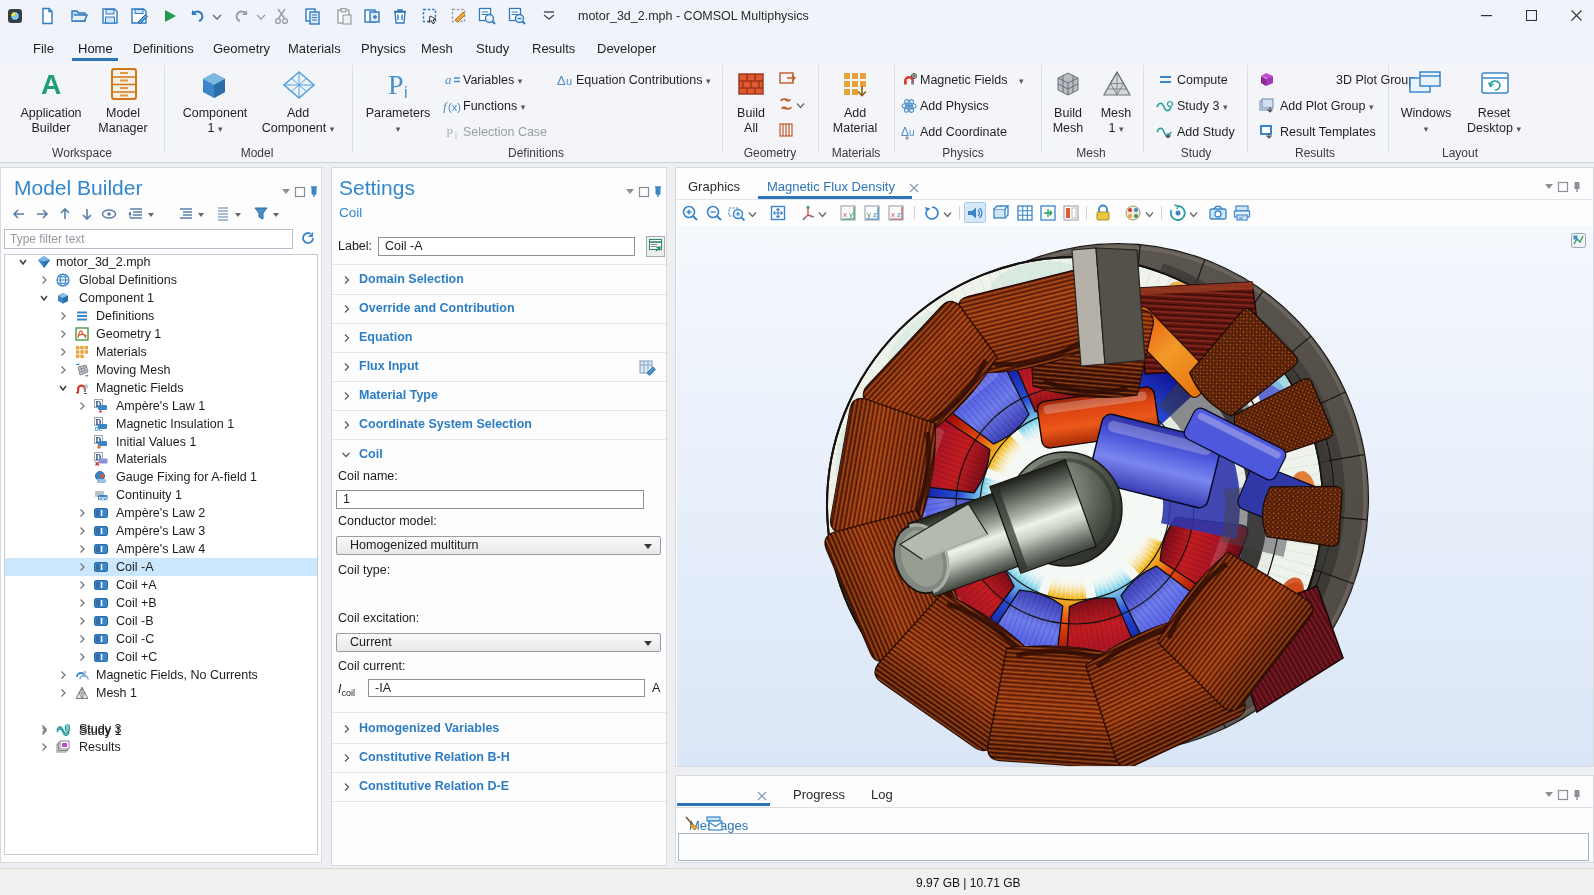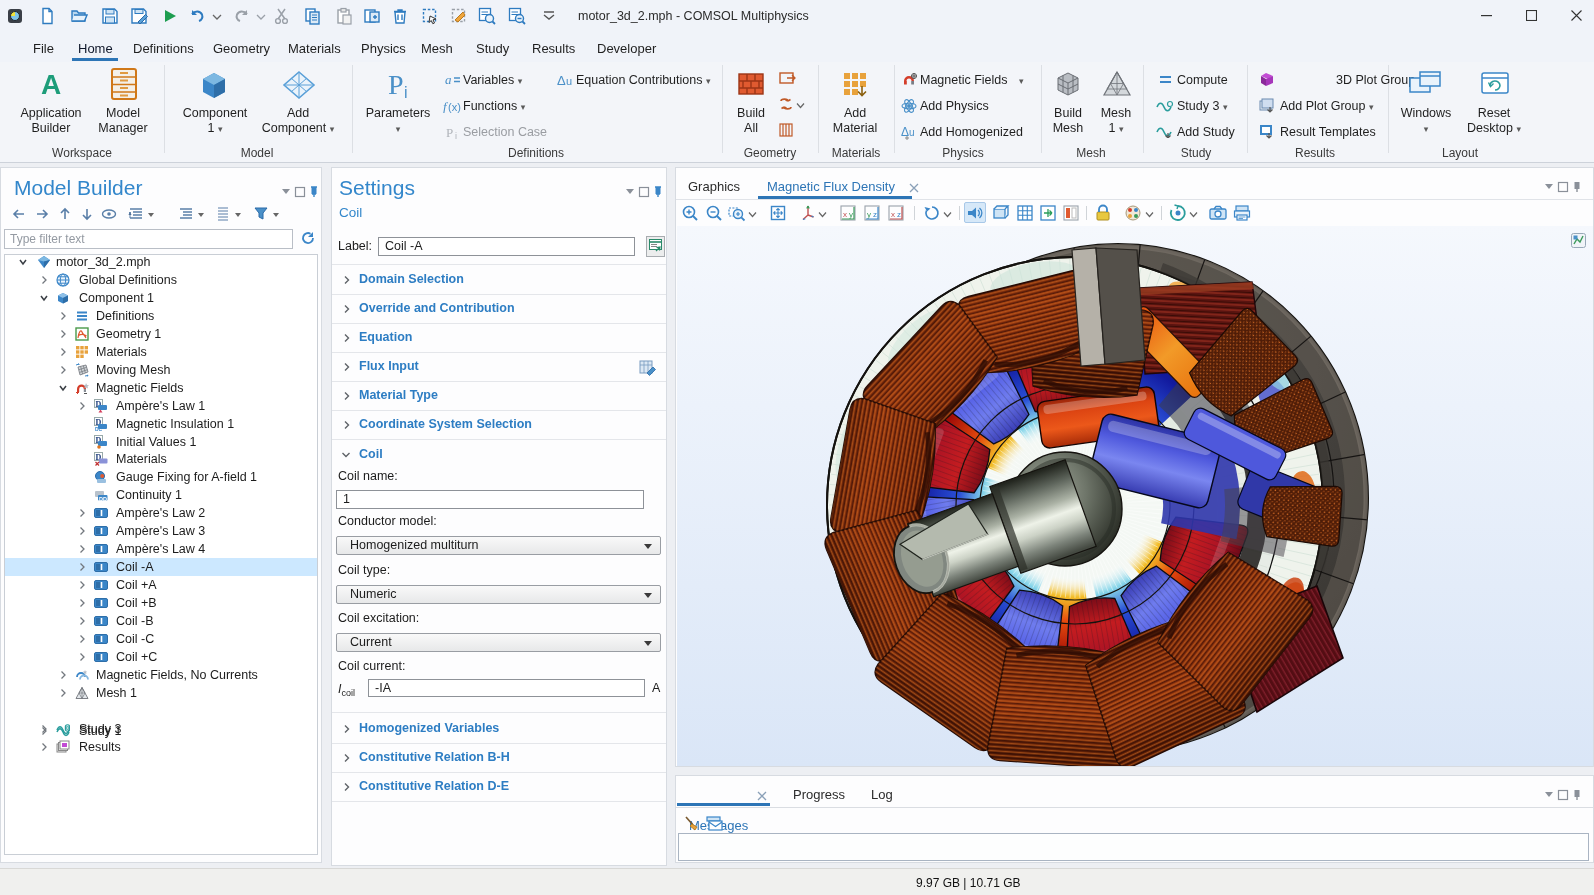--- a/index.html
+++ b/index.html
@@ -202,7 +202,7 @@
 <div class="smallrow" style="left:576px;top:9px;text-align:center;">Equation Contributions <span class="chev">▾</span></div>
 <div class="smallrow" style="left:920px;top:9px;">Magnetic Fields <span class="chev" style="margin-left:8px;">▾</span></div>
 <div class="smallrow" style="left:920px;top:35px;">Add Physics</div>
-<div class="smallrow" style="left:920px;top:61px;">Add Homogenized</div>
+<div class="smallrow" style="left:920px;top:61px;">Add Coordinate</div>
 <div class="smallrow" style="left:1177px;top:9px;">Compute</div>
 <div class="smallrow" style="left:1177px;top:35px;">Study 3 <span class="chev">▾</span></div>
 <div class="smallrow" style="left:1177px;top:61px;">Add Study</div>

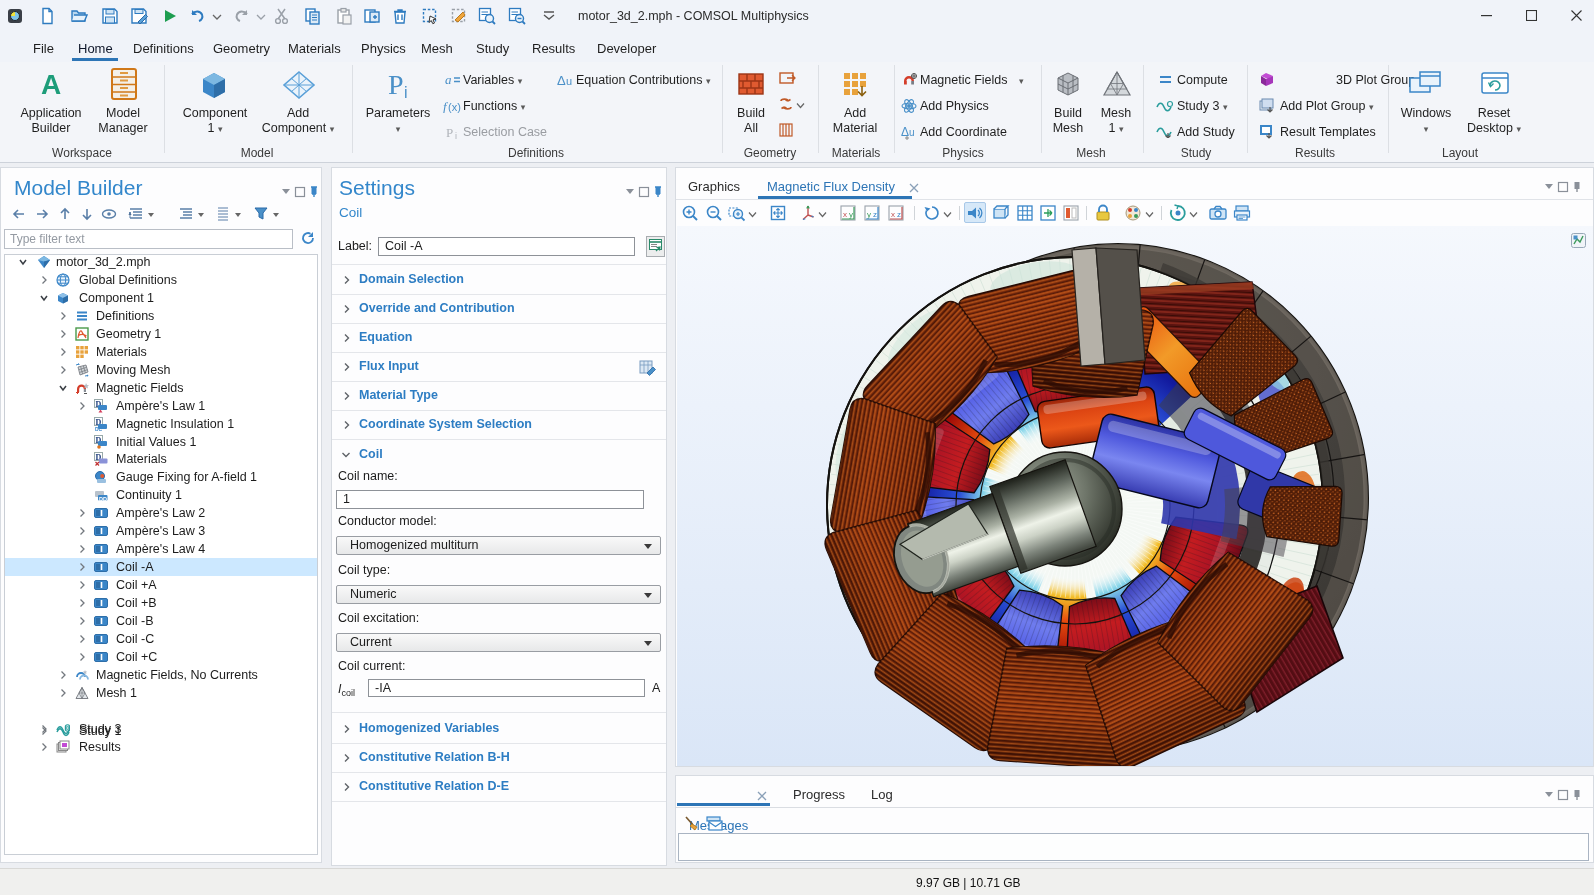--- a/index.html
+++ b/index.html
@@ -766,7 +766,6 @@
 <div class="slabel" style="left:6px;top:346px;">Conductor model:</div>
 <div class="sdrop" style="top:368px;">Homogenized multiturn</div>
 <div class="slabel" style="left:6px;top:395px;">Coil type:</div>
-<div class="sdrop" style="top:417px;">Numeric</div>
 <div class="slabel" style="left:6px;top:443px;">Coil excitation:</div>
 <div class="sdrop" style="top:465px;">Current</div>
 <div class="slabel" style="left:6px;top:491px;">Coil current:</div>

